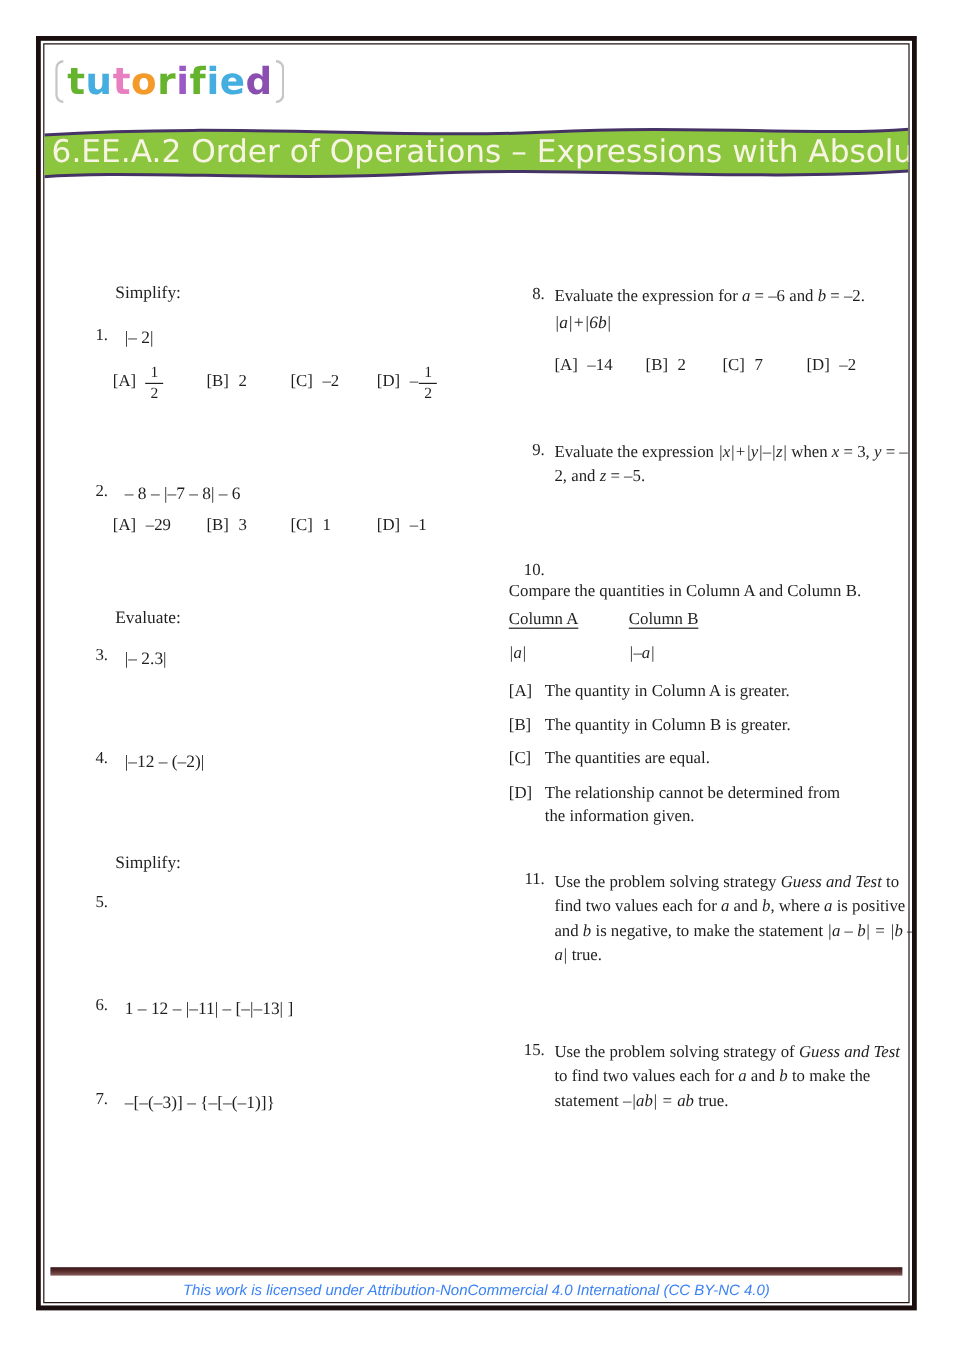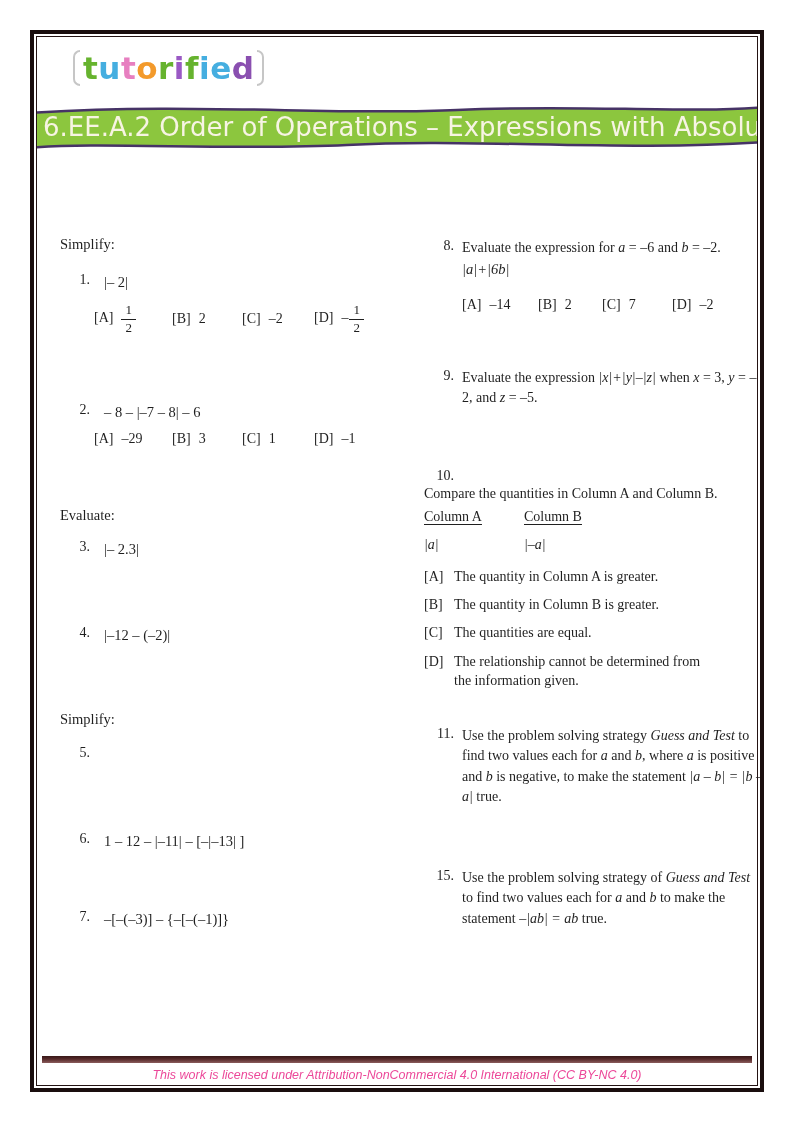--- a/index.html
+++ b/index.html
@@ -15,7 +15,7 @@
     overflow:hidden;
   }
   
-  .logo { position:absolute; left:12px; top:12px; height:44px; display:flex; align-items:center;margin-left:27px; }
+  .logo { position:absolute; left:12px; top:12px; height:44px; display:flex; align-items:center; }
   .lletters { font-family:"DejaVu Sans", sans-serif; font-weight:bold; font-size:31px; line-height:1; letter-spacing:0.5px; }
   .lbr,.rbr { width:7px; height:36px; display:inline-block; border:2px solid #c6c6c6; box-sizing:border-box; }
   .lbr { border-right:none; border-radius:8px 0 0 8px; margin-right:3px; }

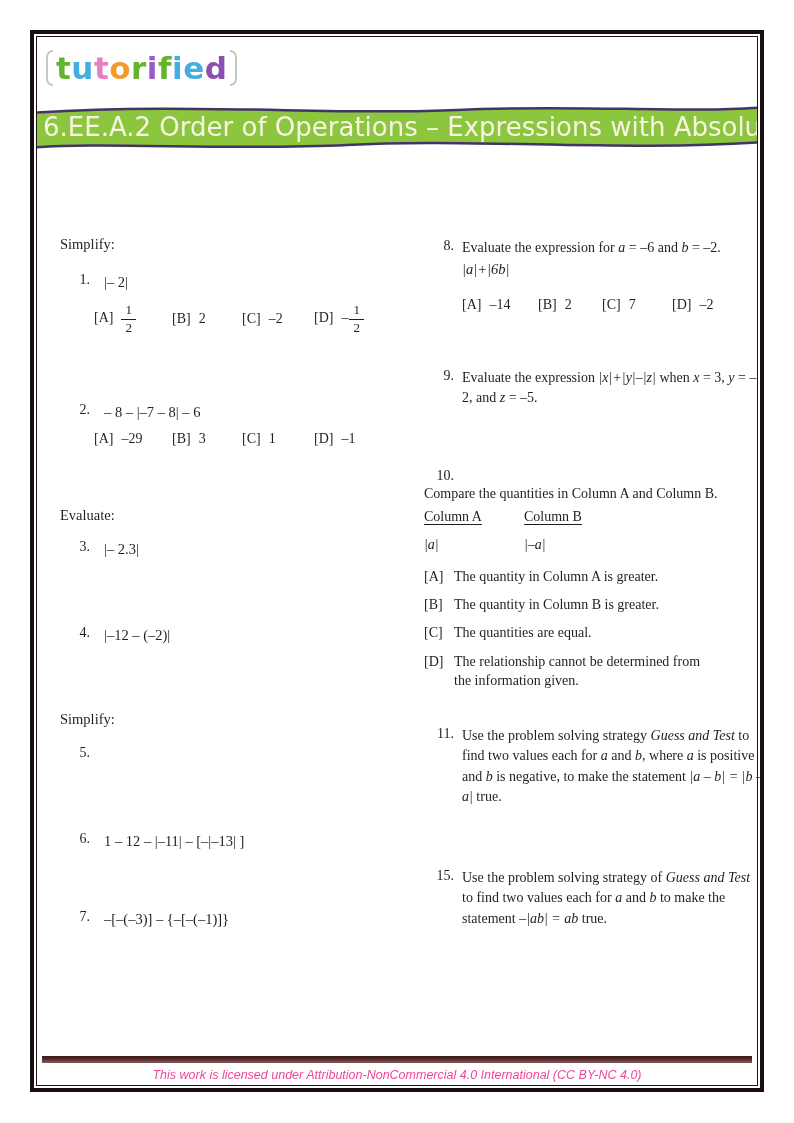--- a/index.html
+++ b/index.html
@@ -30,7 +30,7 @@
   }
   .standard { position:absolute; left:8px; top:124px; font-family:"DejaVu Serif", serif; font-size:13px; color:#2e2e2e; }
   
-  .slabel { position:absolute; font-size:14.5px; }
+  .slabel { position:absolute; font-size:14.5px;margin-left:36px; }
   .q { position:absolute; display:flex; align-items:flex-start; }
   .qn { flex:none; text-align:right; font-size:14px; }
   .q-left .qn { width:30px; margin-right:14px; }

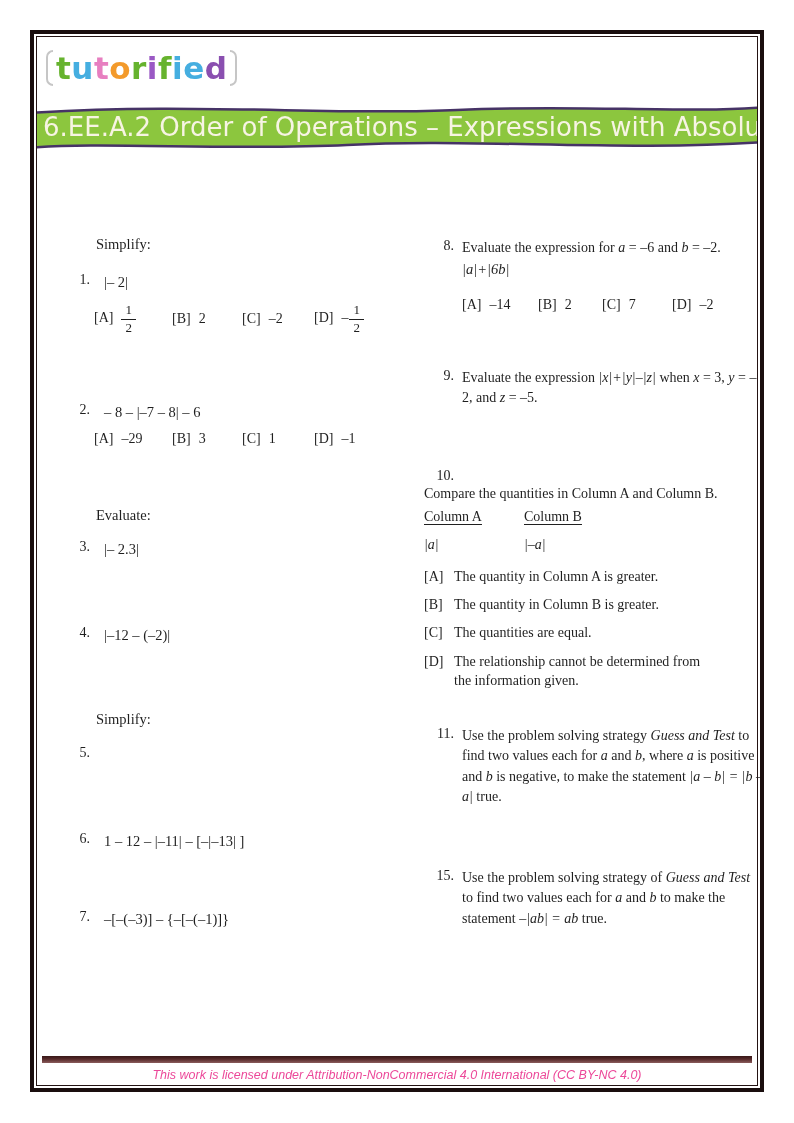--- a/index.html
+++ b/index.html
@@ -64,7 +64,7 @@
   .fbar { position:absolute; left:8px; right:8px; top:1022px; height:7px;
           background:linear-gradient(180deg,#371717 0%,#562a2a 45%,#8a5c5c 100%); }
   .license { position:absolute; left:0; right:0; top:1034px; text-align:center;
-             font-family:"Liberation Sans", sans-serif; font-style:italic; font-size:12.5px; color:#ec4899; }
+             font-family:"Liberation Sans", sans-serif; font-style:italic; font-size:12.5px; color:#3b82f6; }
 </style>
 </head>
 <body>

